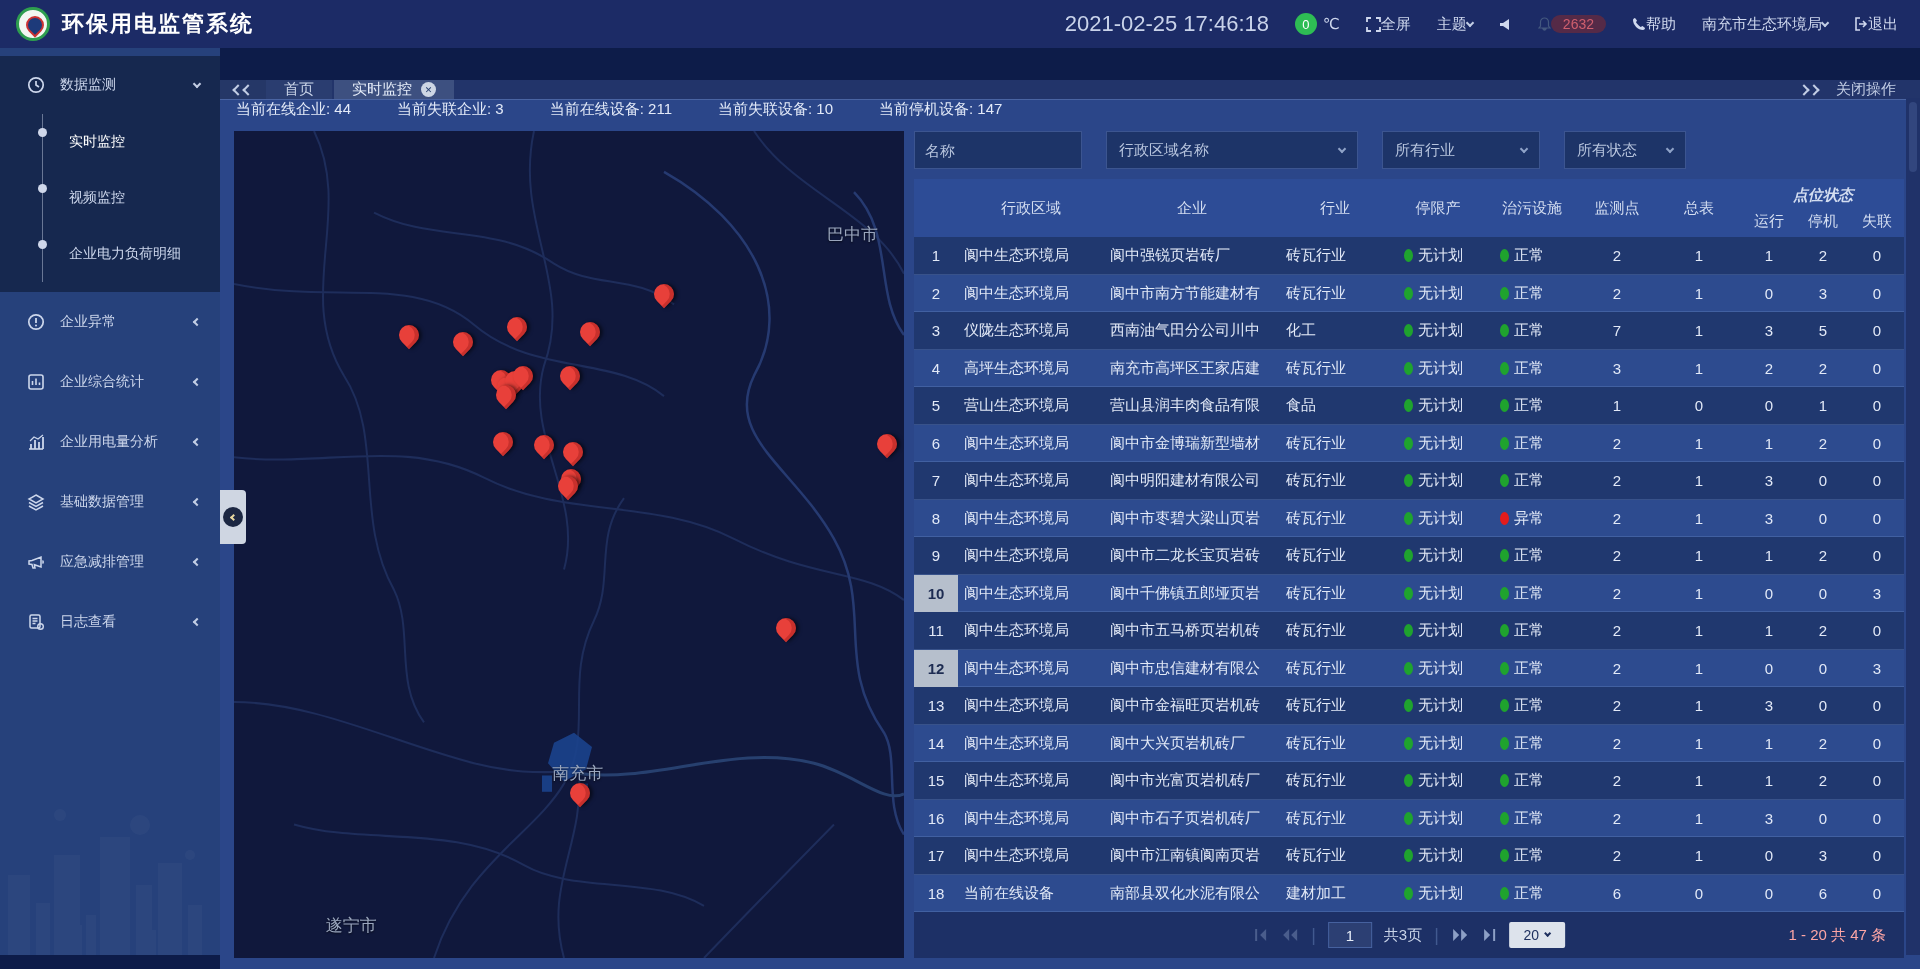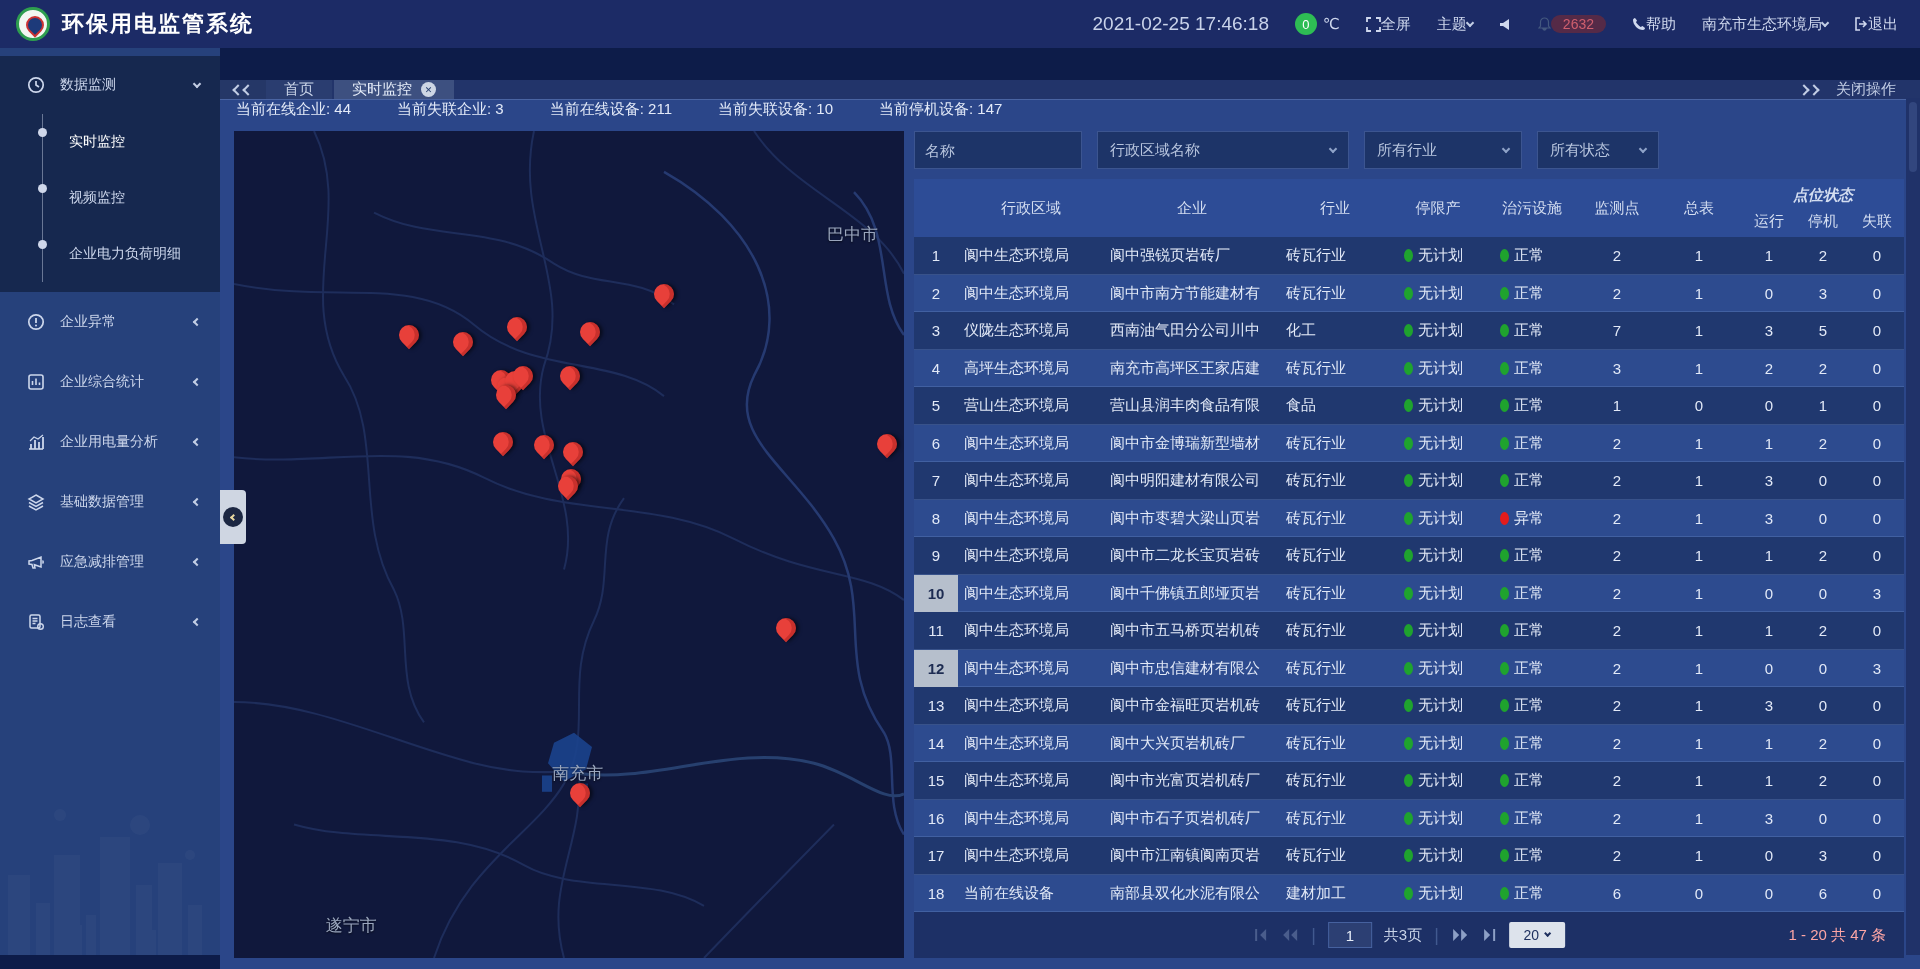--- a/index.html
+++ b/index.html
@@ -16,7 +16,7 @@
           border-radius:50% 50% 50% 0; transform:rotate(-45deg); background:#1d3a7a; border:2px solid #c33; }
   .app-title { color:#ffffff; font-size:22px; font-weight:bold; letter-spacing:2px; }
   .header-right { margin-left:auto; display:flex; align-items:center; gap:26px; color:#cfd8ee; font-size:15px; }
-  .datetime { font-size:19px; color:#c9d3ea; }
+  .datetime { font-size:22px; color:#c9d3ea; }
   .temp { display:flex; align-items:center; gap:6px; }
   .temp-badge { width:22px; height:22px; border-radius:50%; background:#2ebd54; color:#fff; font-size:13px;
                 display:flex; align-items:center; justify-content:center; }

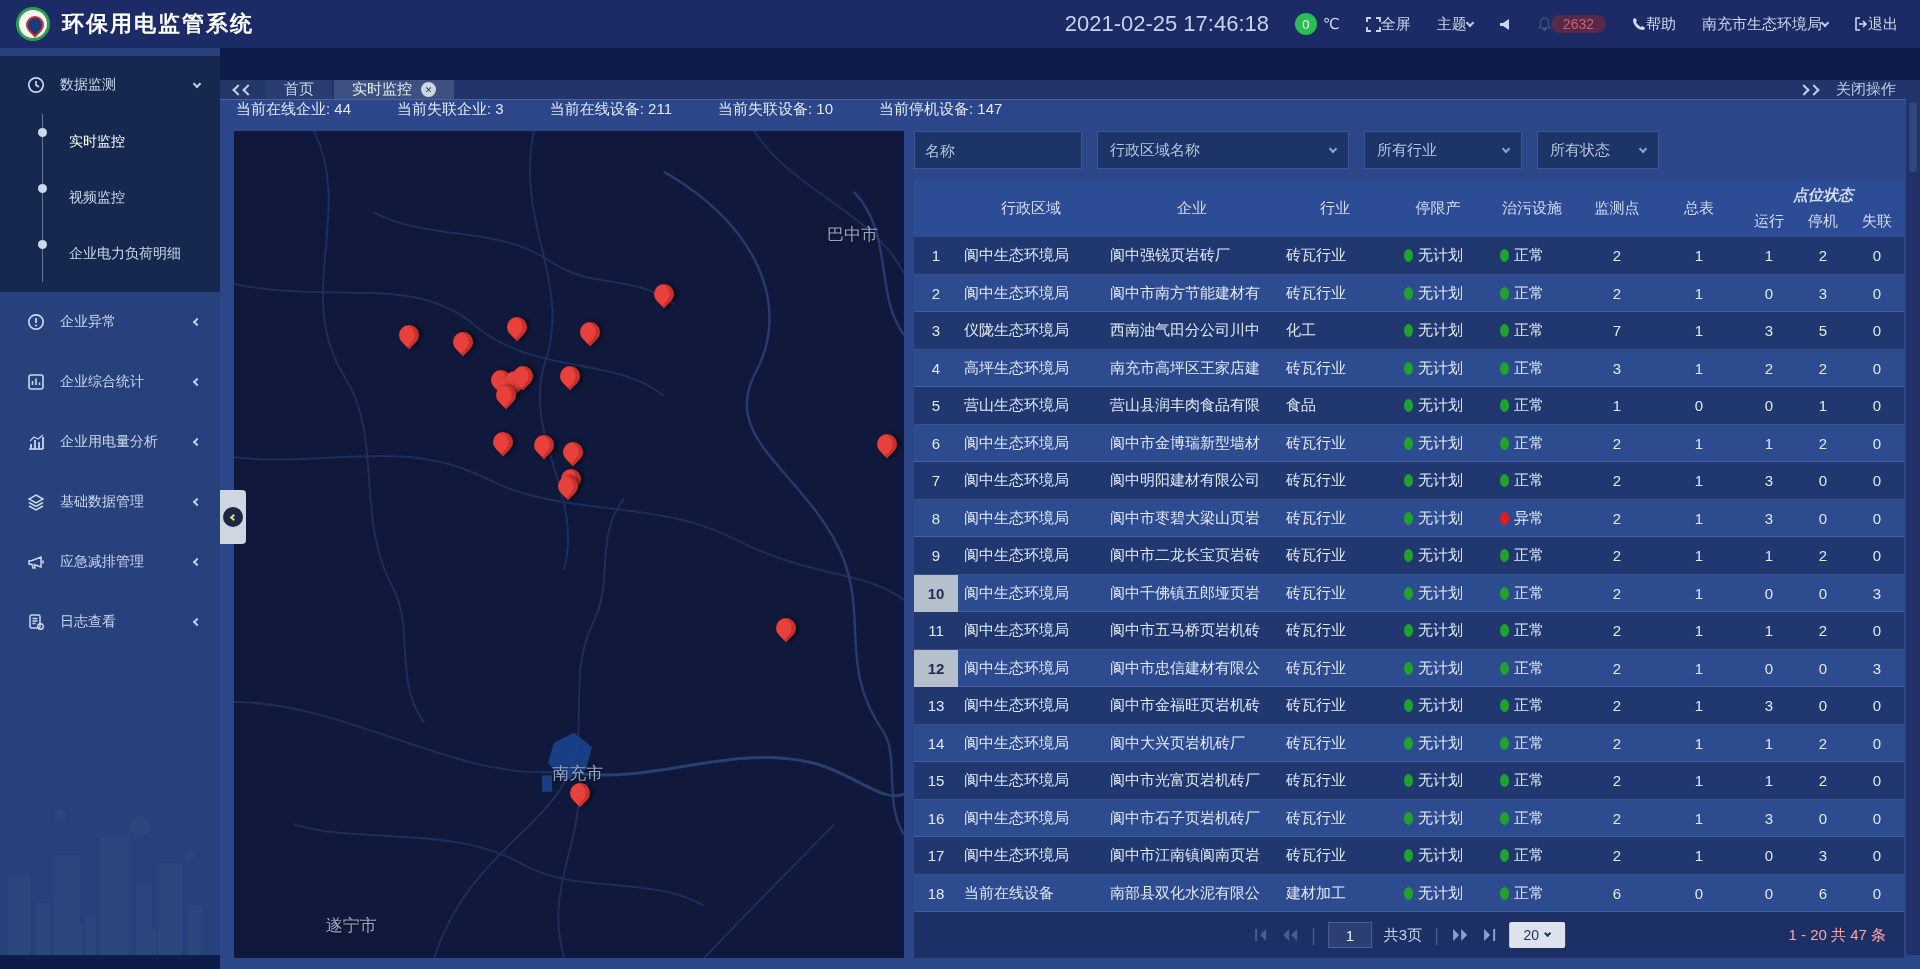--- a/index.html
+++ b/index.html
@@ -77,7 +77,7 @@
 
   
   .right-col { flex:1; display:flex; flex-direction:column; min-width:0; }
-  .filters { height:38px; display:flex; gap:15px; margin-bottom:10px; }
+  .filters { height:38px; display:flex; gap:24px; margin-bottom:10px; }
   .f-box { background:#1d3468; border:1px solid #3c5590; color:#b7c4dd; font-size:15px; height:38px; }
   input.f-box { width:168px; padding:0 10px; outline:none; }
   input.f-box::placeholder { color:#b7c4dd; }

